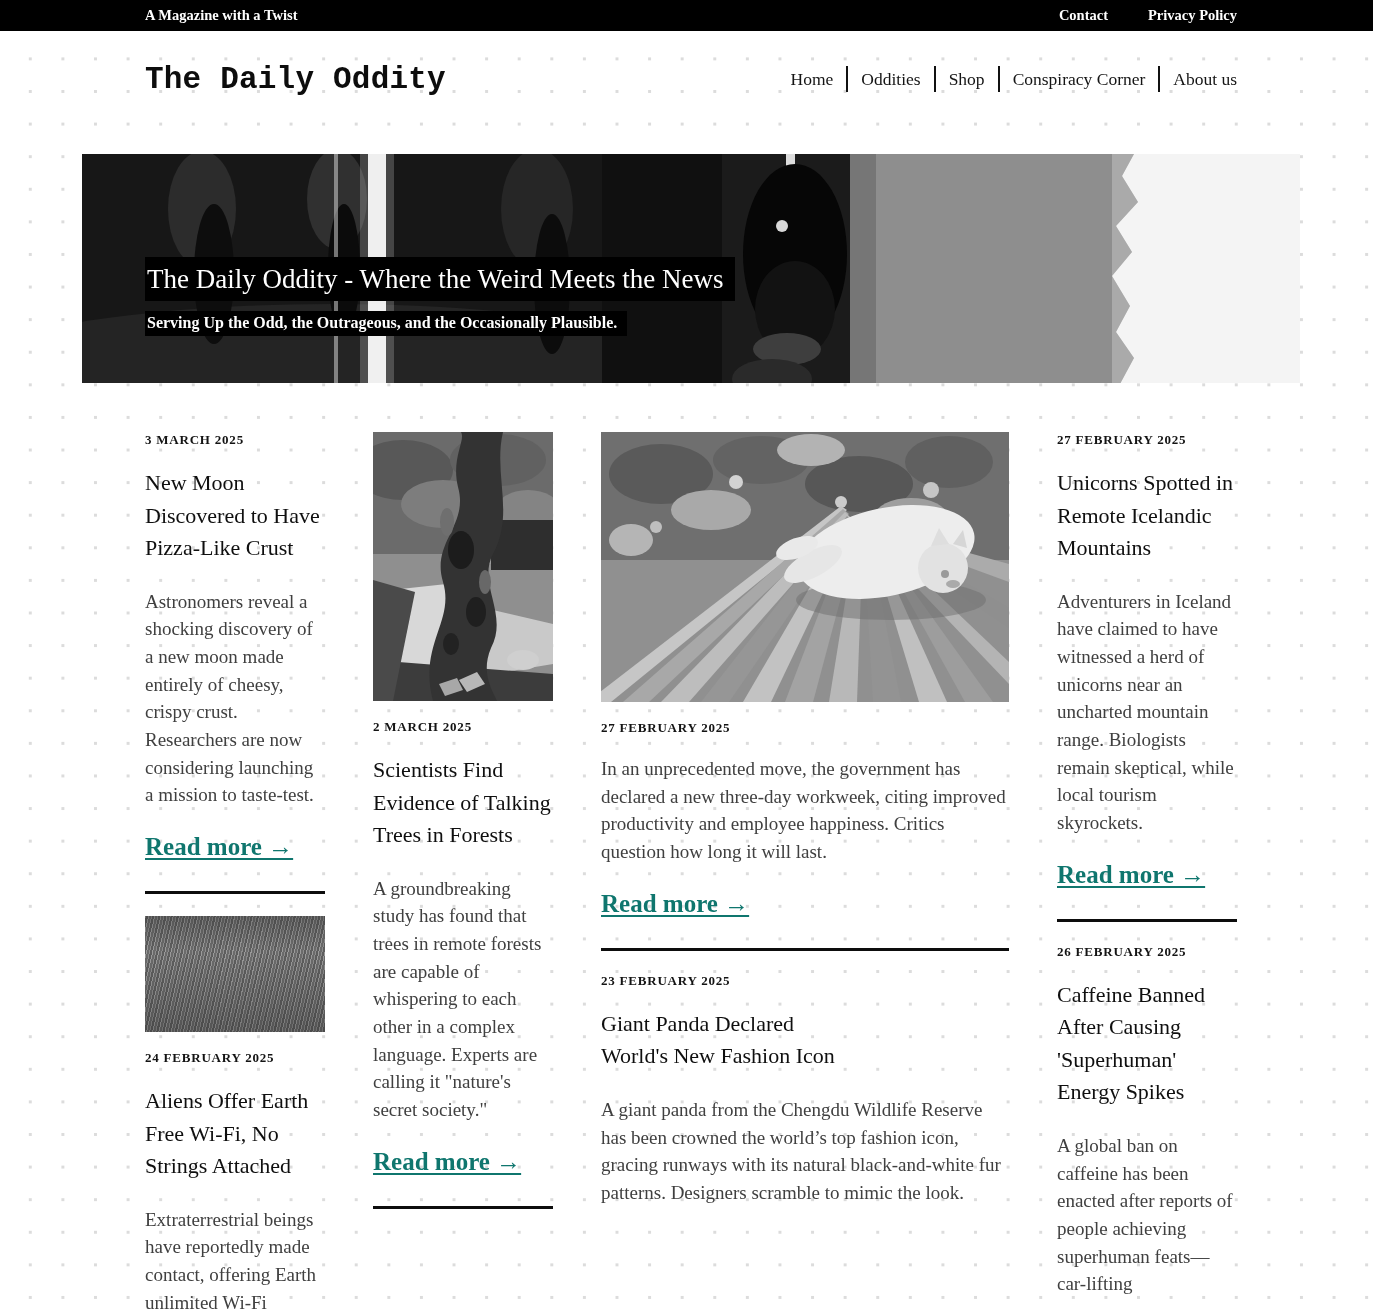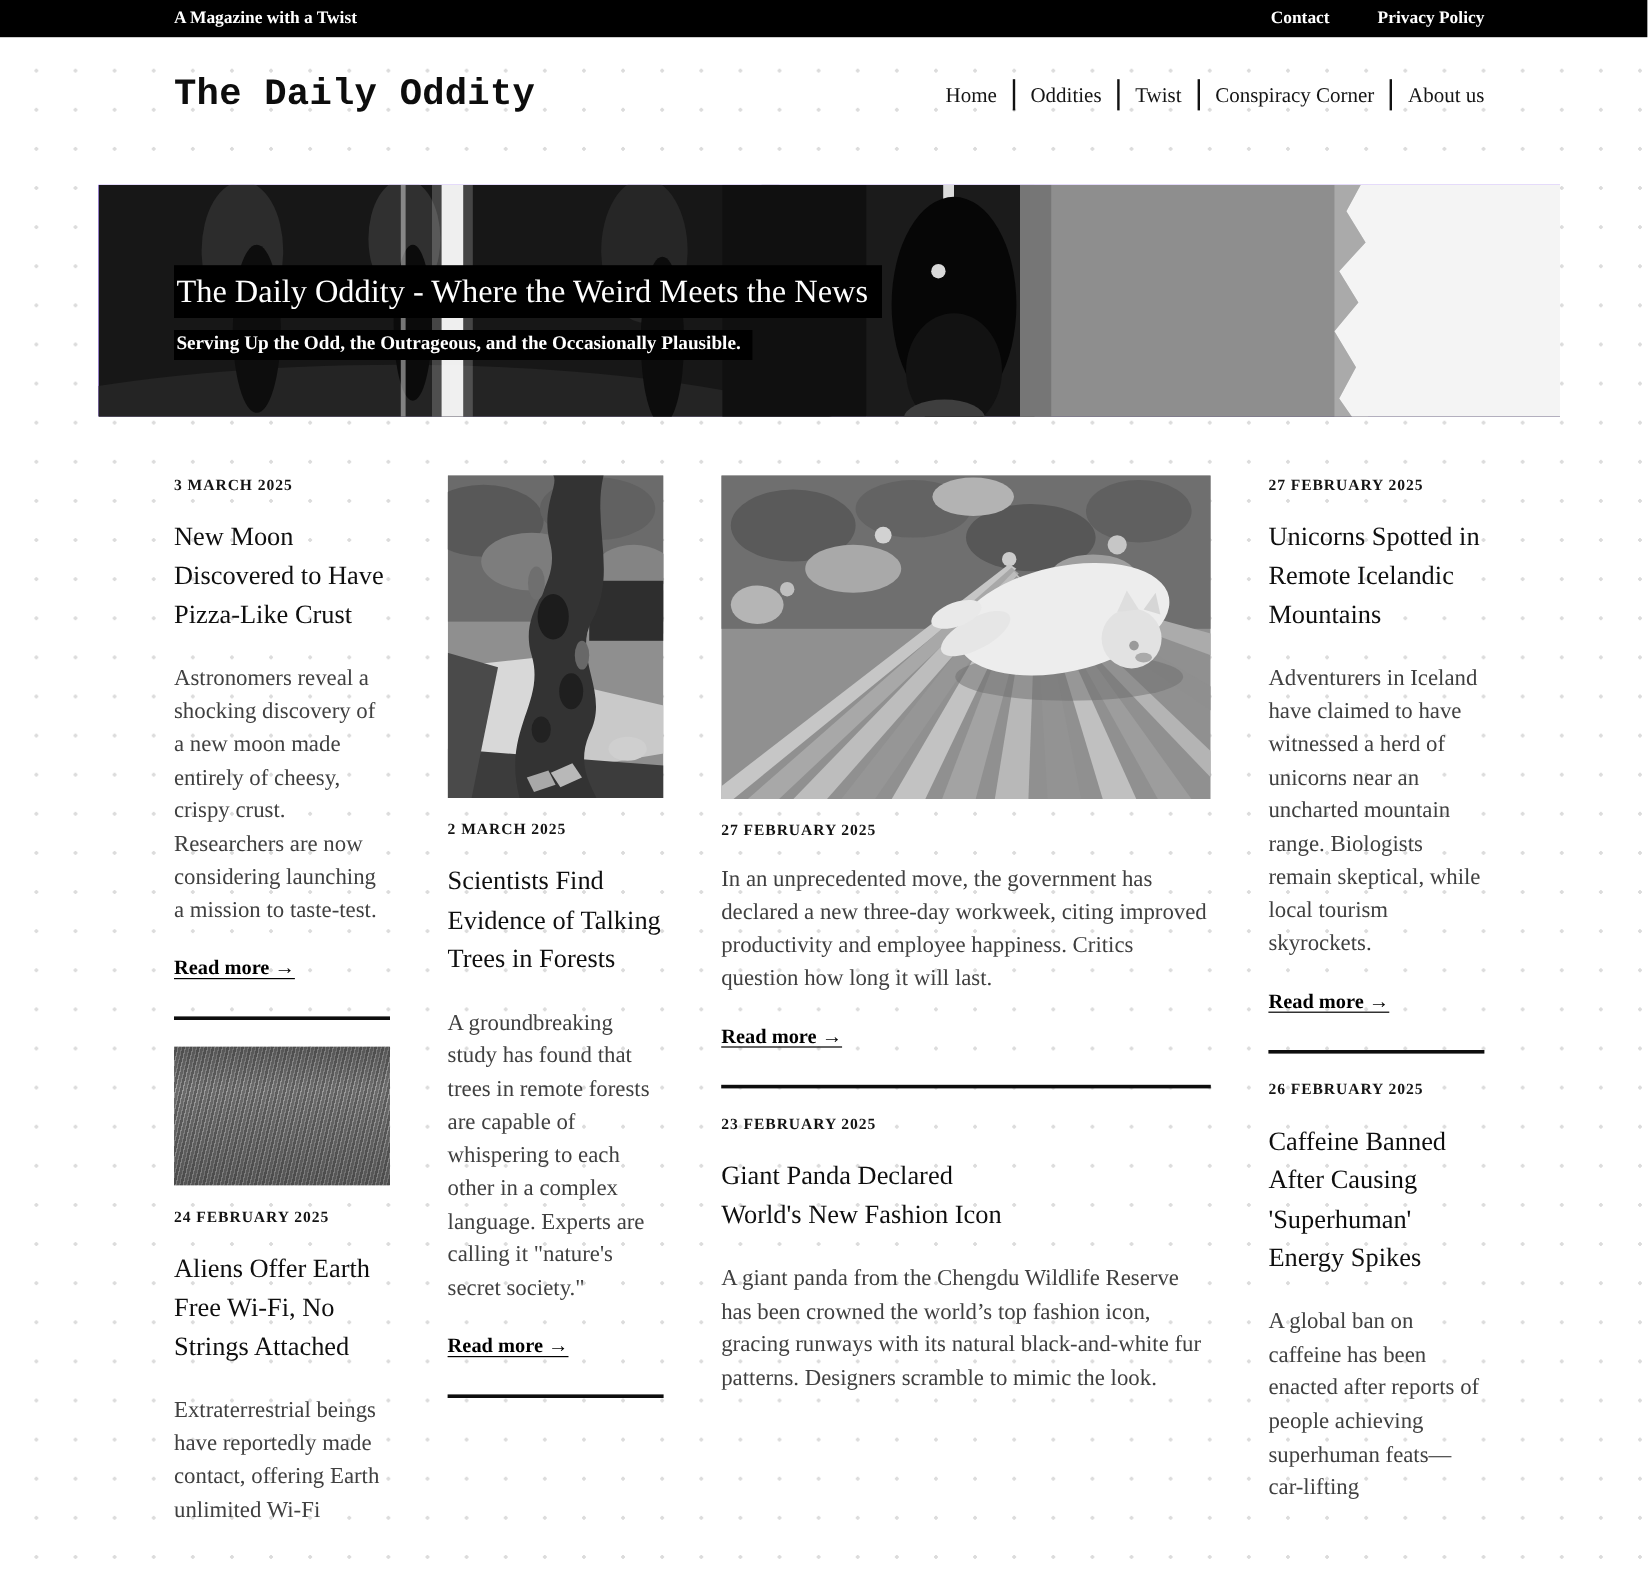--- a/index.html
+++ b/index.html
@@ -84,7 +84,7 @@
     <span class="nav-sep"></span>
     <a href="#">Oddities</a>
     <span class="nav-sep"></span>
-    <a href="#">Twist</a>
+    <a href="#">Shop</a>
     <span class="nav-sep"></span>
     <a href="#">Conspiracy Corner</a>
     <span class="nav-sep"></span>

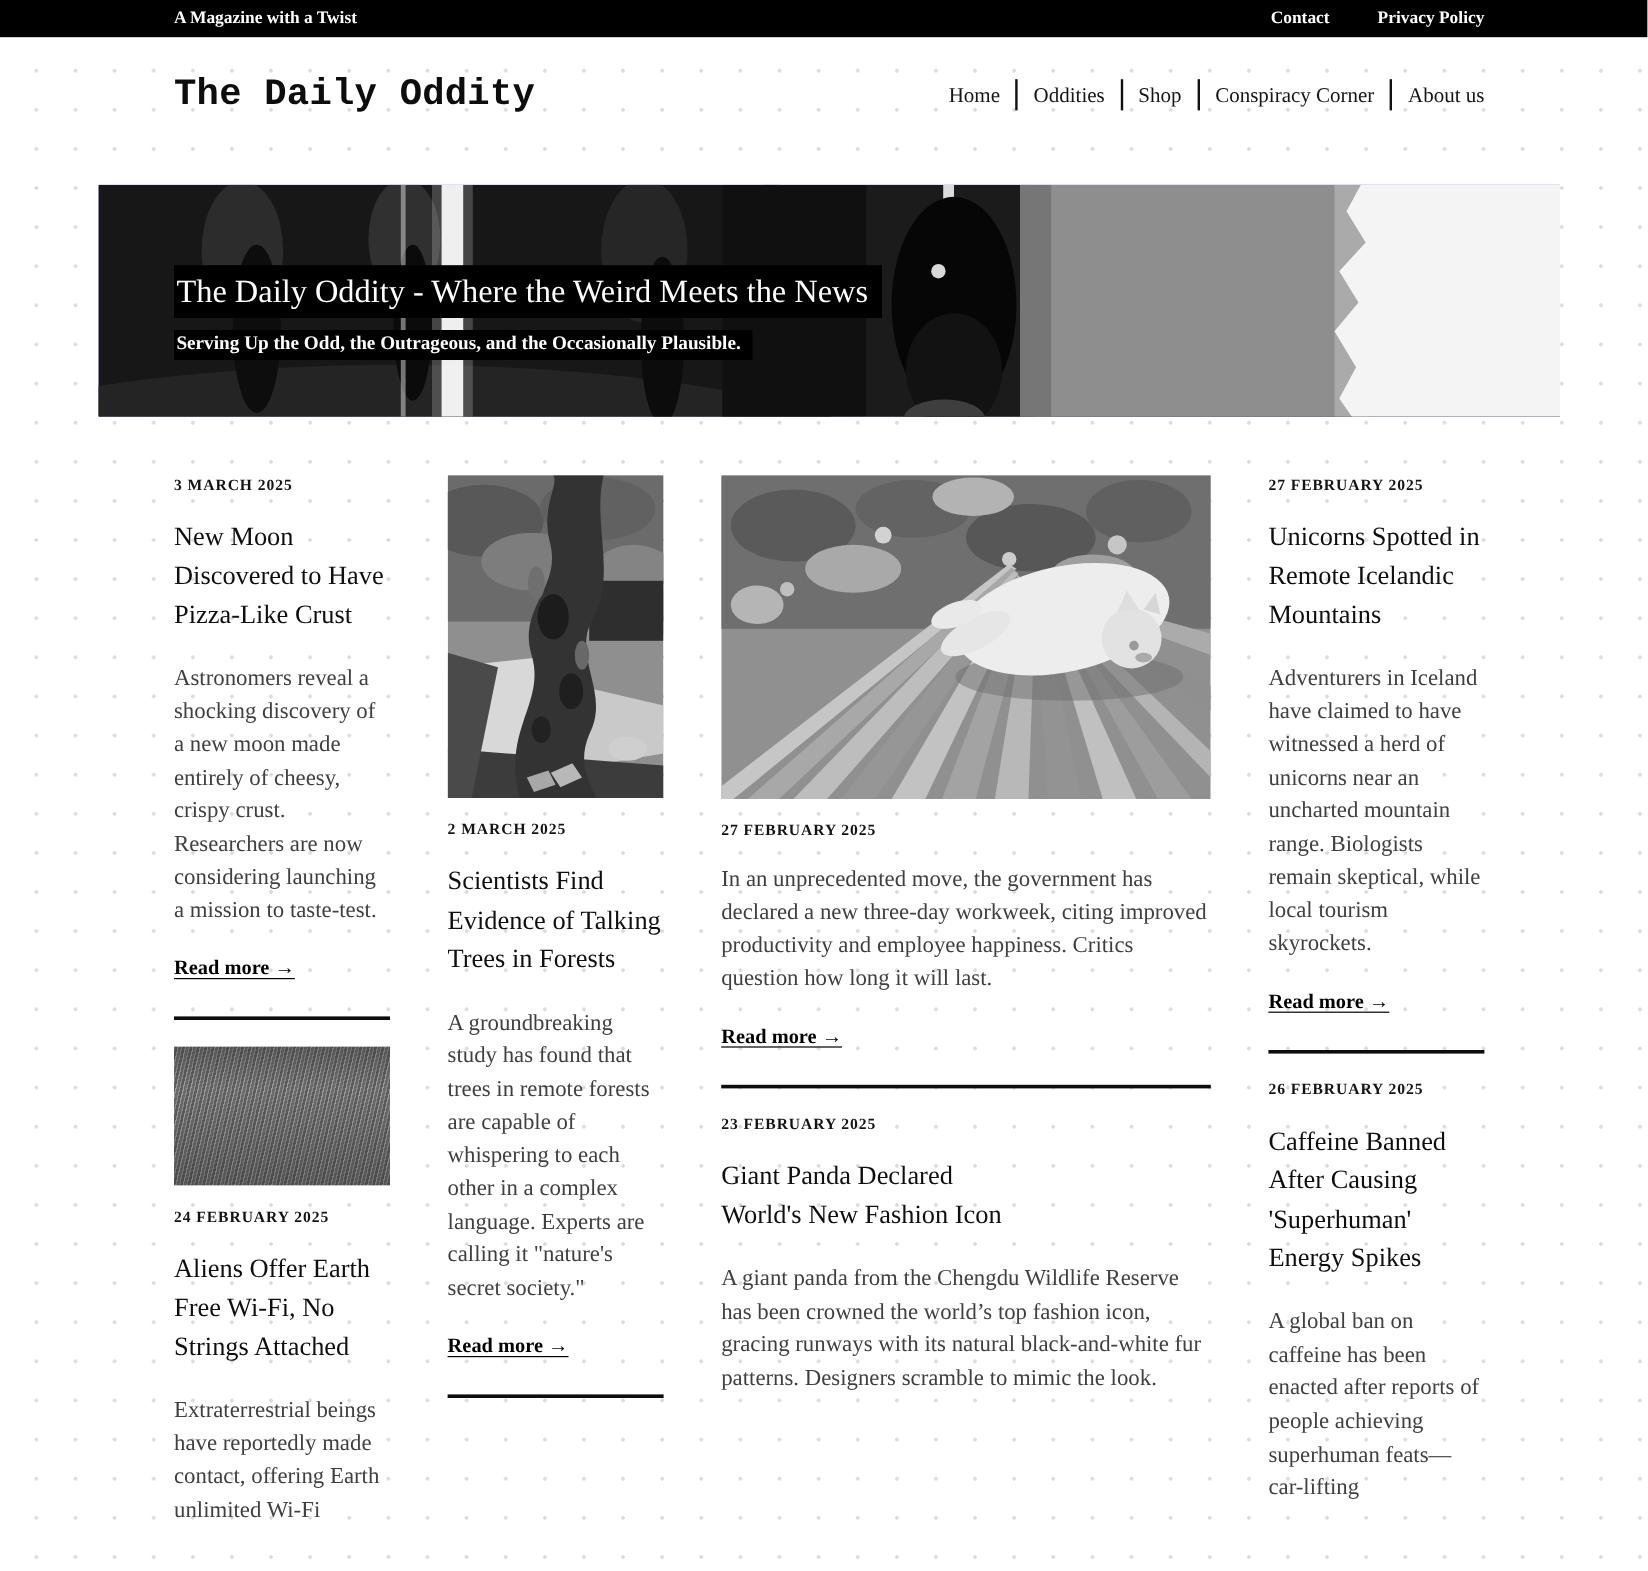--- a/index.html
+++ b/index.html
@@ -32,8 +32,8 @@
   .nav-sep{width:2px;height:26px;background:#111;margin:0 13px;}
   
   .hero{
-    position:relative;margin:53px 0 0 82px;width:1218px;height:193px;
-    overflow:hidden;background:#8b5cf6;
+    position:relative;margin:53px 0 0 82px;width:1218px;height:229px;
+    overflow:hidden;background:#a16207;
   }
   .hero svg{position:absolute;inset:0;display:block;}
   .hero-overlay{position:absolute;left:63px;bottom:47px;}

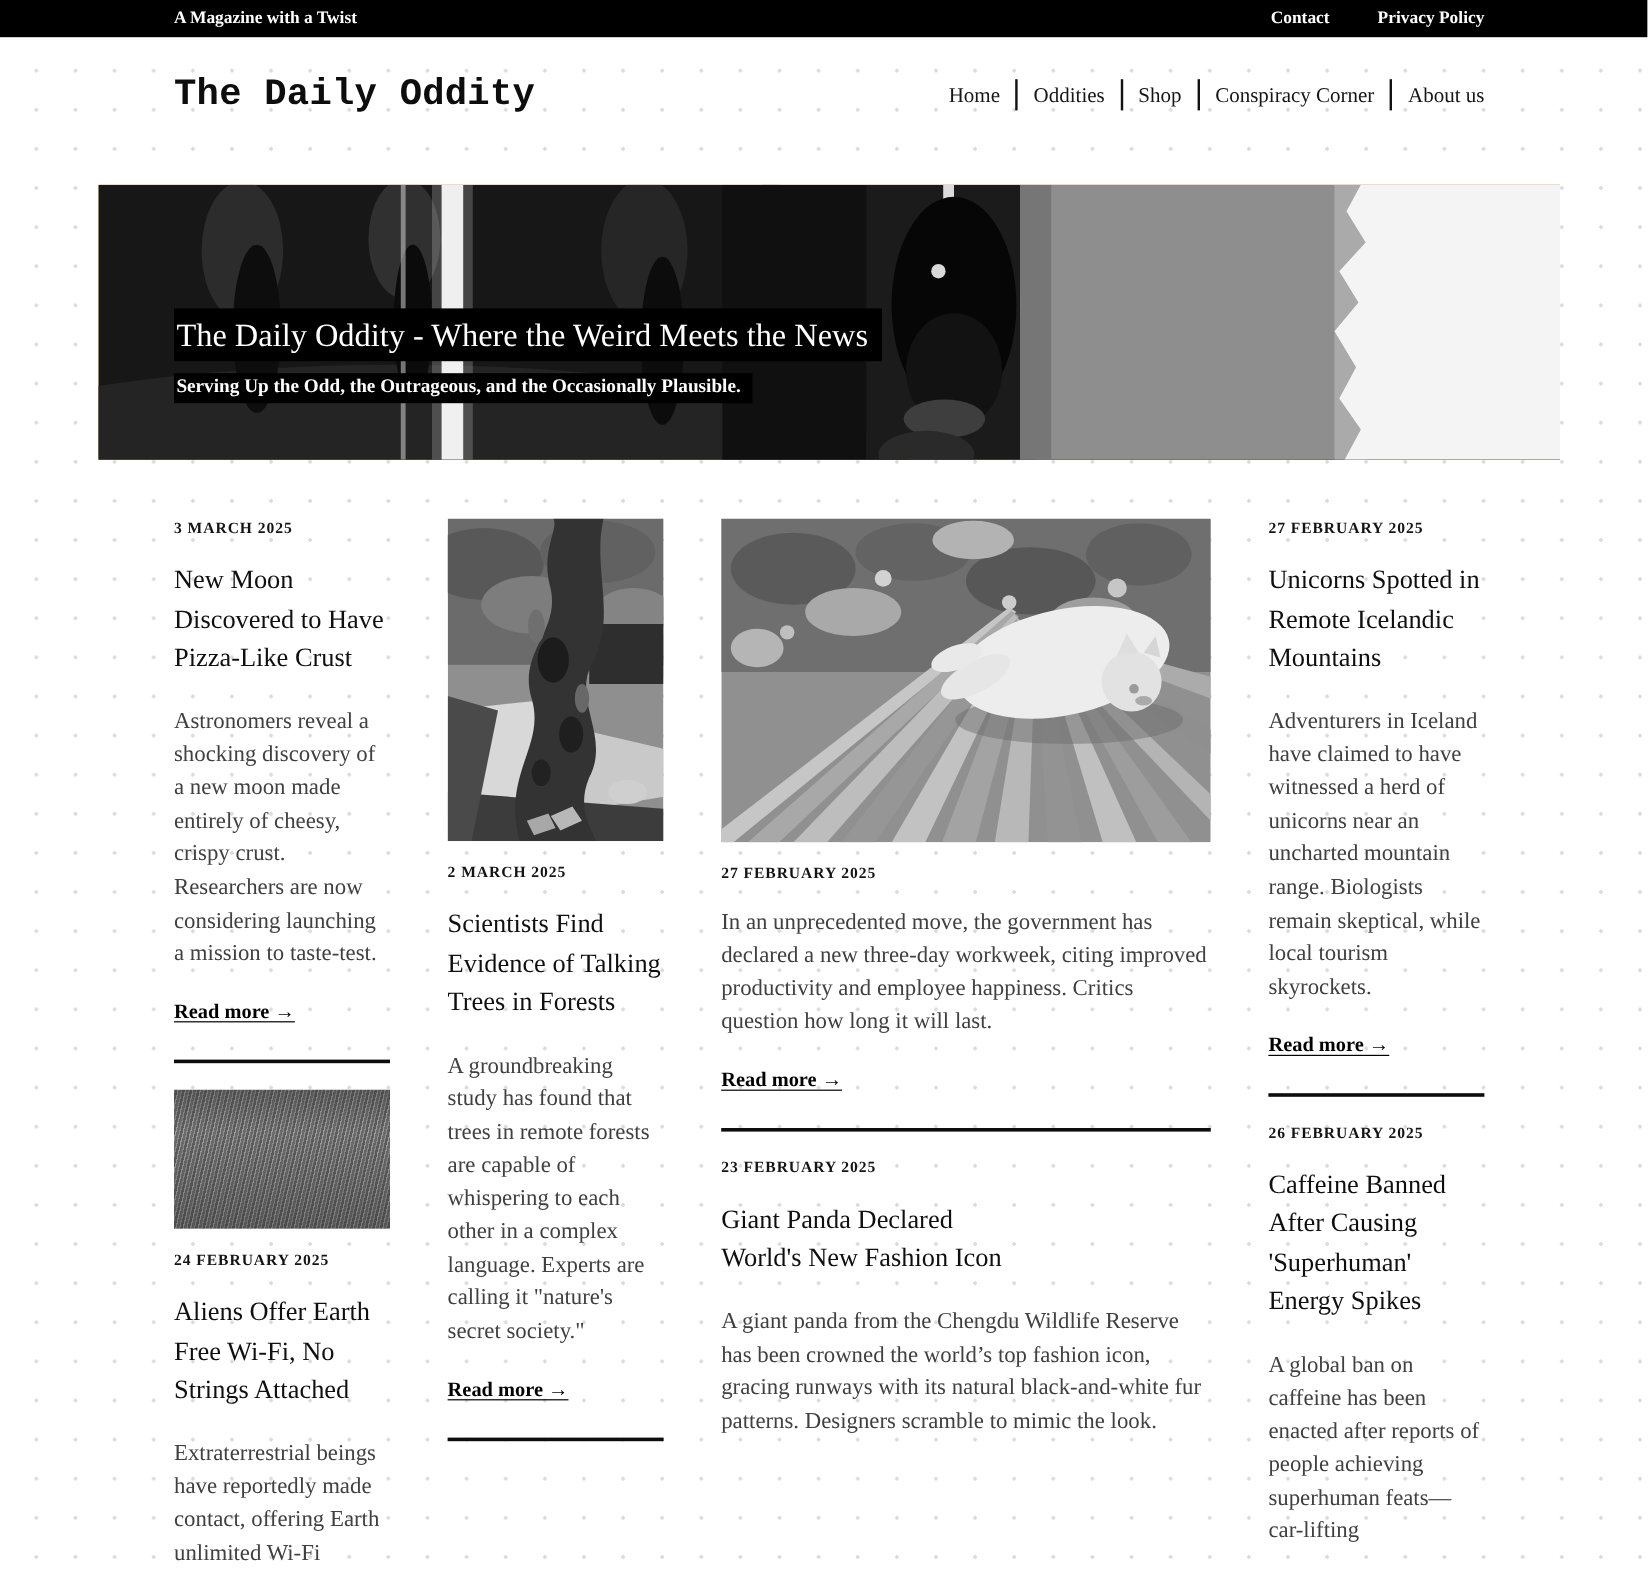--- a/index.html
+++ b/index.html
@@ -55,7 +55,7 @@
   .article .title{font-size:22px;font-weight:400;line-height:32.5px;margin:0 0 23px;color:#0f0f0f;cursor:pointer;}
   .article .title.w-narrow{max-width:250px;}
   .article .body{font-size:19px;line-height:27.7px;margin:12px 0 24px;color:#404040;}
-  .readmore{display:inline-block;font-size:17px;font-weight:700;color:#000000;text-decoration:underline;text-underline-offset:3px;}
+  .readmore{display:inline-block;font-size:25px;font-weight:700;color:#0f766e;text-decoration:underline;text-underline-offset:3px;}
   hr.divider{border:none;border-top:3px solid #0d0d0d;margin:30px 0 22px;}
   .thumb{display:block;margin:0 0 18px;overflow:hidden;cursor:pointer;}
   .thumb svg{display:block;}

